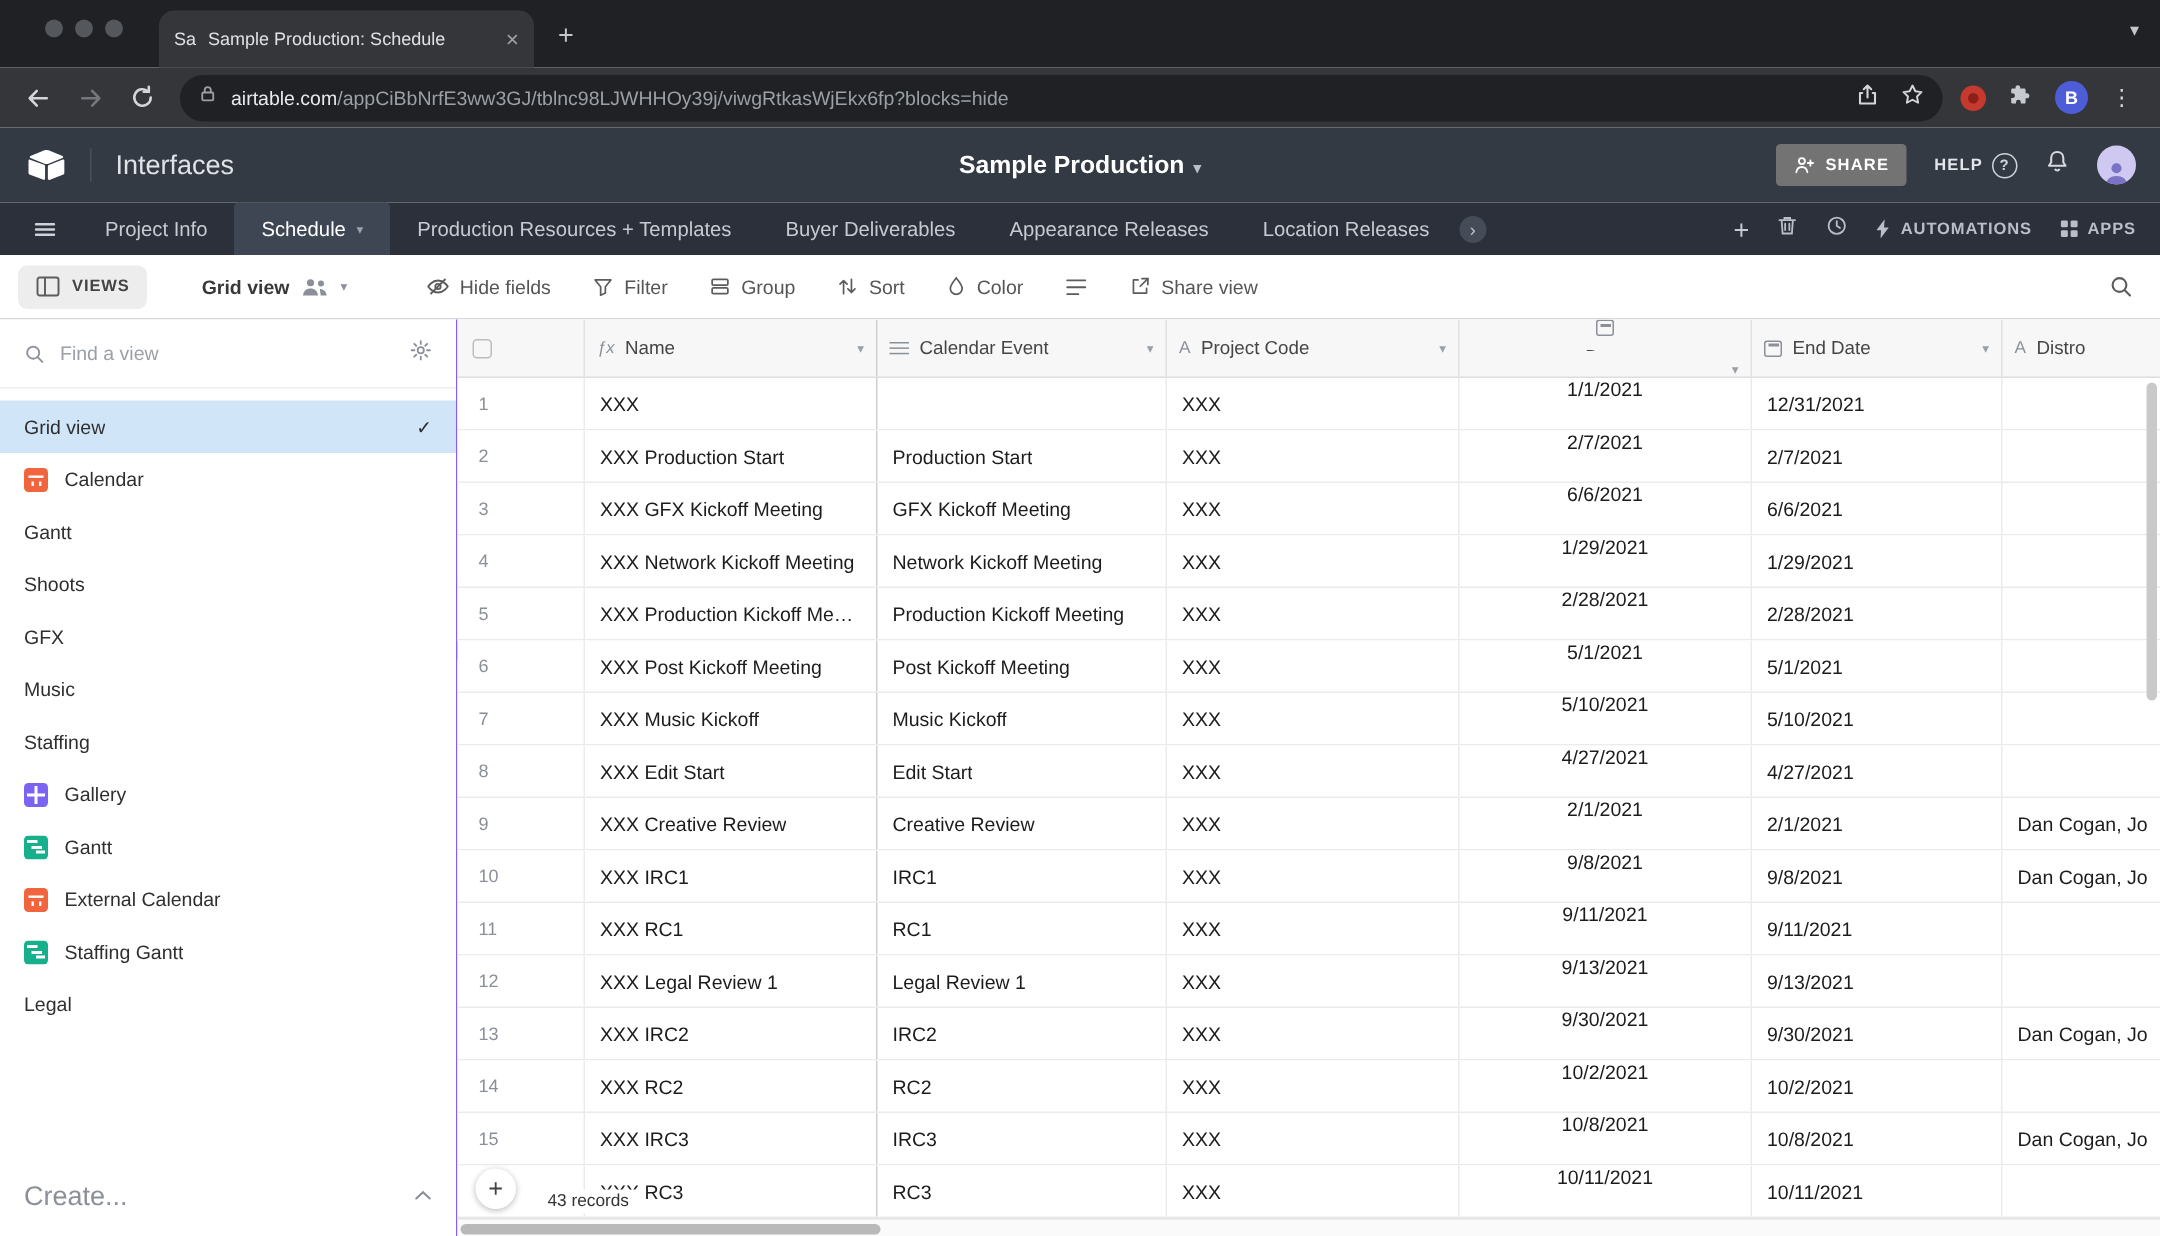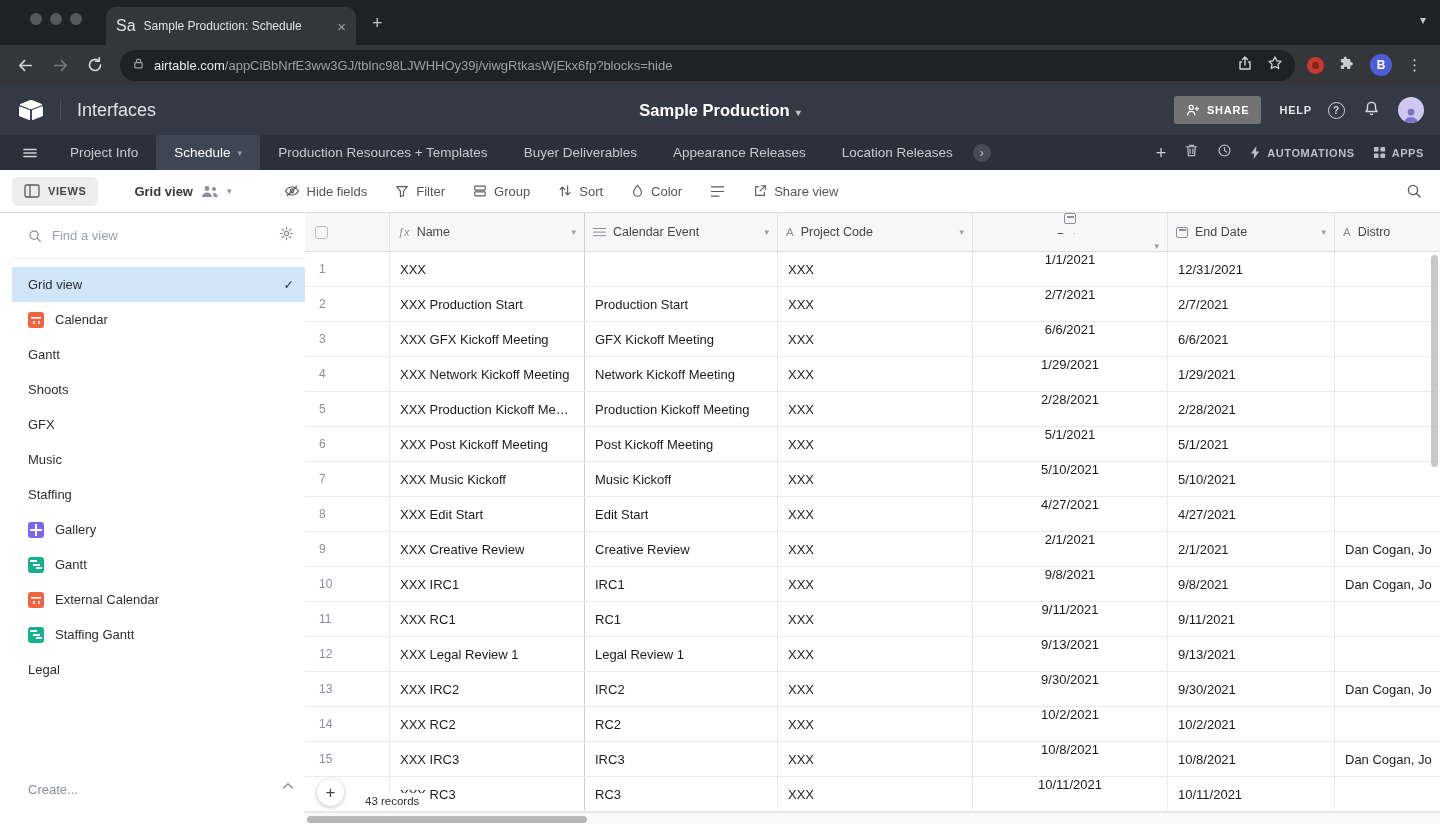--- a/index.html
+++ b/index.html
@@ -14,7 +14,7 @@
   .chrome-tab { position:absolute; left:106px; top:7px; width:250px; height:38px;
                 background:#35363a; border-radius:10px 10px 0 0; display:flex;
                 align-items:center; gap:8px; padding:0 10px; }
-  .tab-fav { font-size:16px; color:#dfe1e5; flex:none; }
+  .tab-fav { font-size:12px; color:#dfe1e5; flex:none; }
   .tab-title { flex:1; font-size:12px; color:#dfe1e5; white-space:nowrap; overflow:hidden; text-overflow:ellipsis; }
   .tab-close { color:#9aa0a6; font-size:15px; line-height:1; flex:none; cursor:default; }
   .newtab { position:absolute; left:372px; top:14px; color:#c3c7cb; font-size:18px; line-height:18px; }

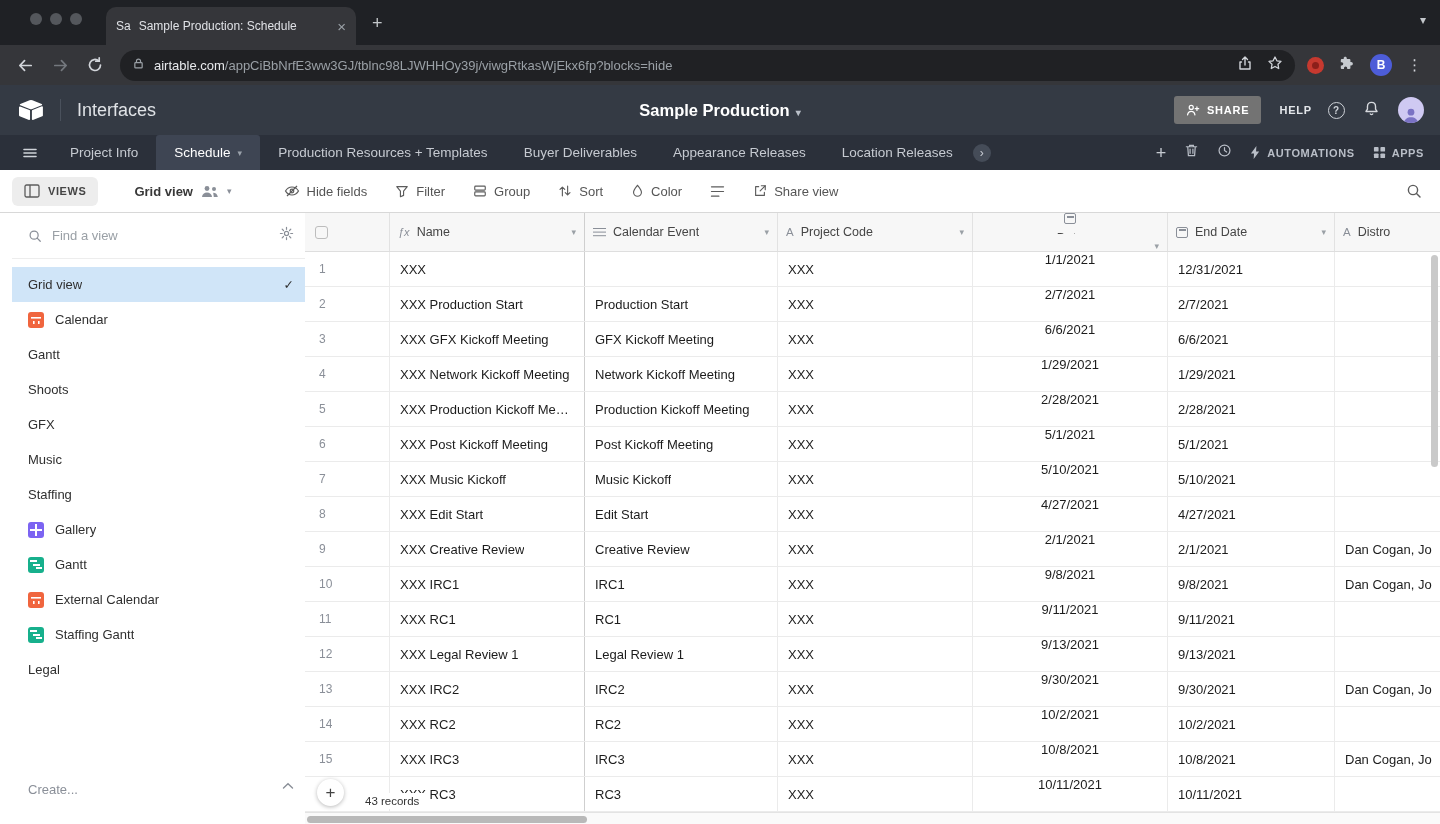--- a/index.html
+++ b/index.html
@@ -48,7 +48,7 @@
   .hdr-right { position:absolute; right:16px; display:flex; align-items:center; gap:18px; }
   .share-btn { display:flex; align-items:center; gap:7px; background:#737373; border-radius:3px;
                height:28px; padding:0 12px; color:#fff; font-size:11px; font-weight:bold; letter-spacing:.8px; }
-  .help { display:flex; align-items:center; gap:16px; color:#e3e6ea; font-size:11px; font-weight:bold; letter-spacing:.8px; }
+  .help { display:flex; align-items:center; gap:6px; color:#e3e6ea; font-size:11px; font-weight:bold; letter-spacing:.8px; }
   .qmark { width:17px; height:17px; border-radius:50%; border:1.5px solid #cfd3d9; font-size:10px;
            display:flex; align-items:center; justify-content:center; color:#cfd3d9; font-weight:bold; }
   .avatar { width:26px; height:26px; border-radius:50%; background:#cfc9f2; display:flex;

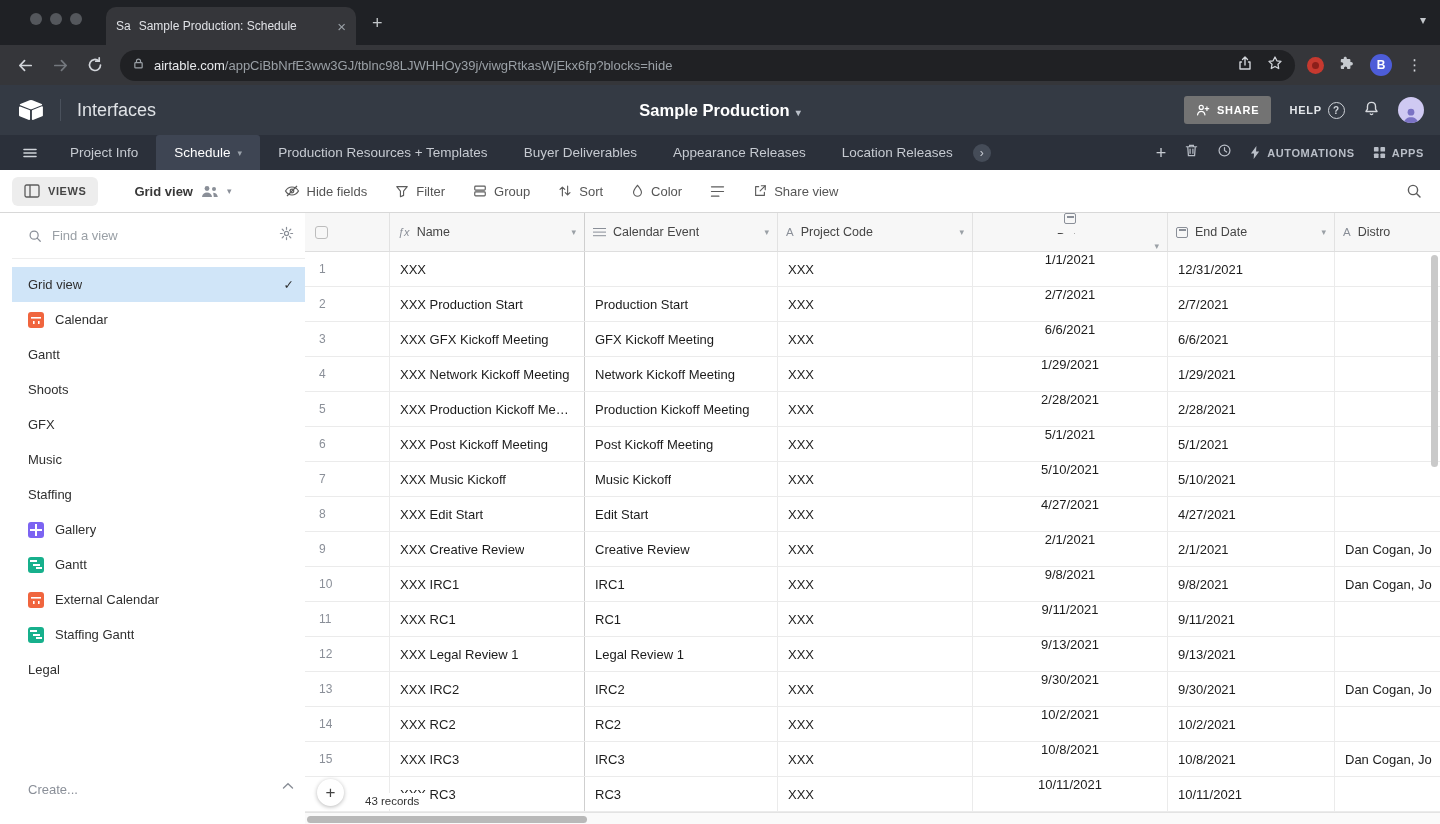--- a/index.html
+++ b/index.html
@@ -85,8 +85,8 @@
   .tb-search { margin-left:auto; margin-right:18px; display:flex; }
 
   
-  .sidebar { position:absolute; top:213px; left:12px; width:305px; bottom:0; background:#fff;
-             border-right:7px solid #8b5cf6; }
+  .sidebar { position:absolute; top:213px; left:0; width:305px; bottom:0; background:#fff;
+             border-right:1px solid #8b5cf6; }
   .find-view { height:46px; display:flex; align-items:center; gap:10px; padding:0 16px;
                border-bottom:1px solid #ededed; }
   .find-view input { flex:1; border:none; outline:none; font-size:13px; color:#333;

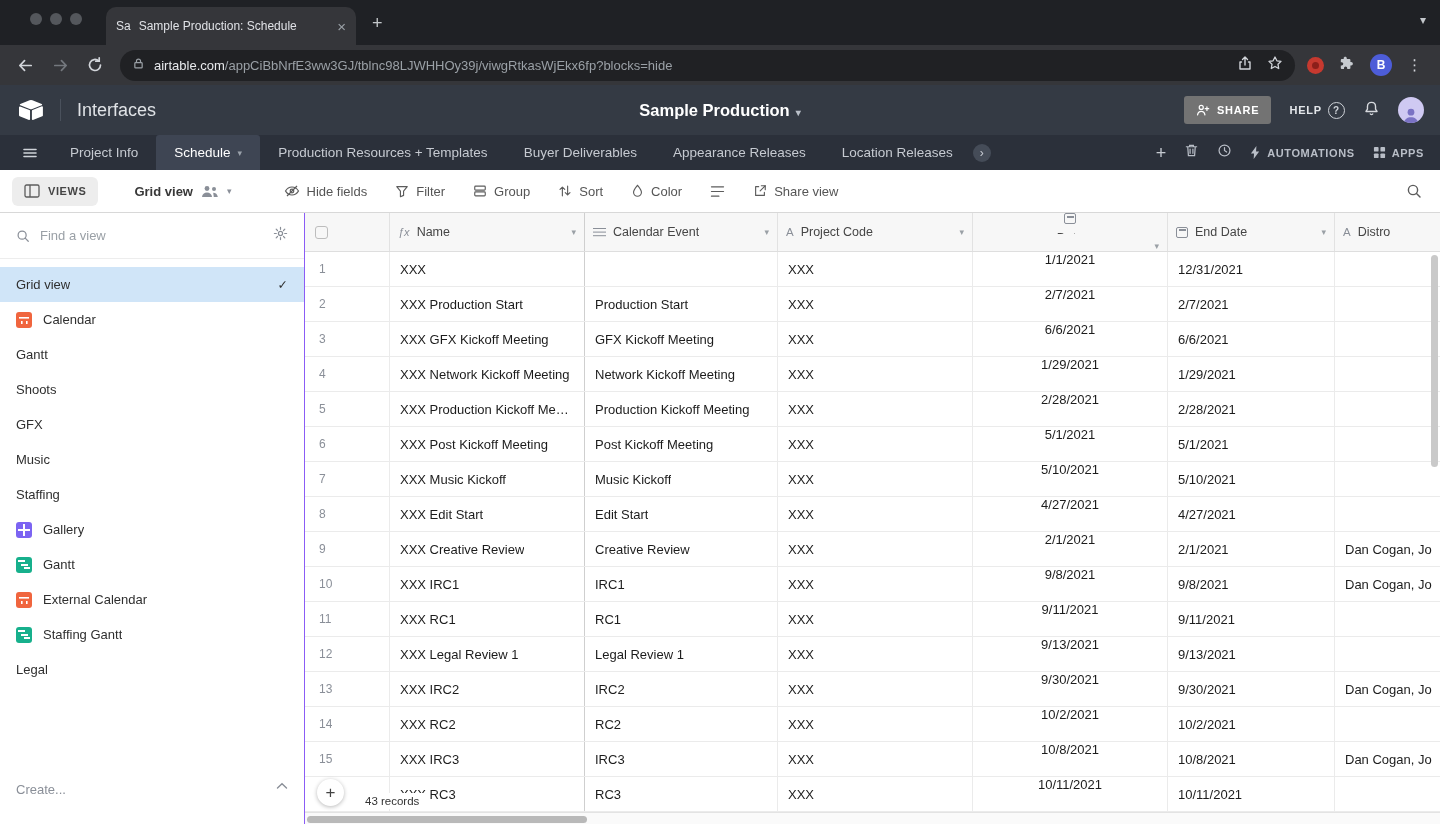--- a/index.html
+++ b/index.html
@@ -99,7 +99,7 @@
   .vcheck { margin-left:auto; font-size:12.5px; color:#2f2f2f; display:none; }
   .sideitem.selected .vcheck { display:block; }
   .create-row { position:absolute; bottom:12px; left:0; right:0; height:30px; display:flex;
-                align-items:flex-start; padding:0 16px; color:#8a8f98; font-size:13px; }
+                align-items:center; padding:0 16px; color:#8a8f98; font-size:18px; }
   .create-row .chev { margin-left:auto; display:flex; }
 
   

